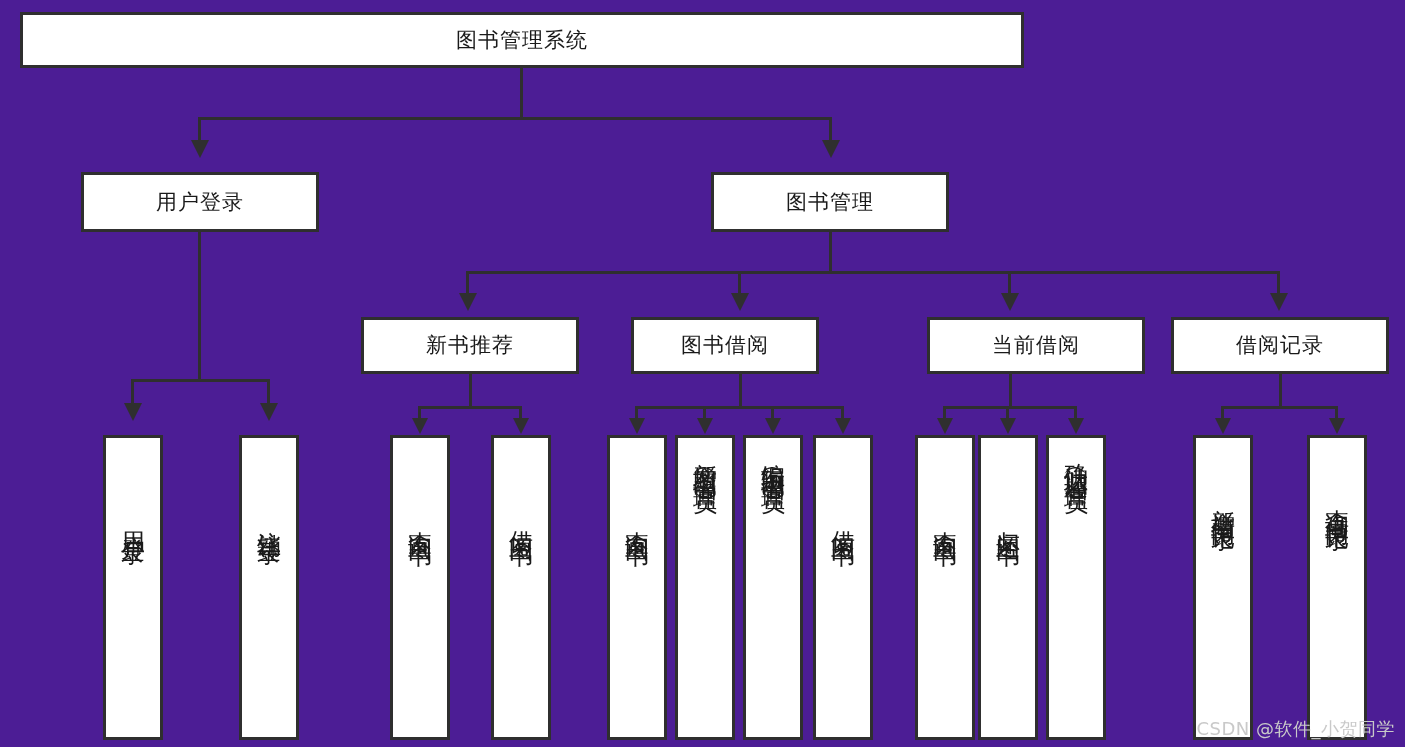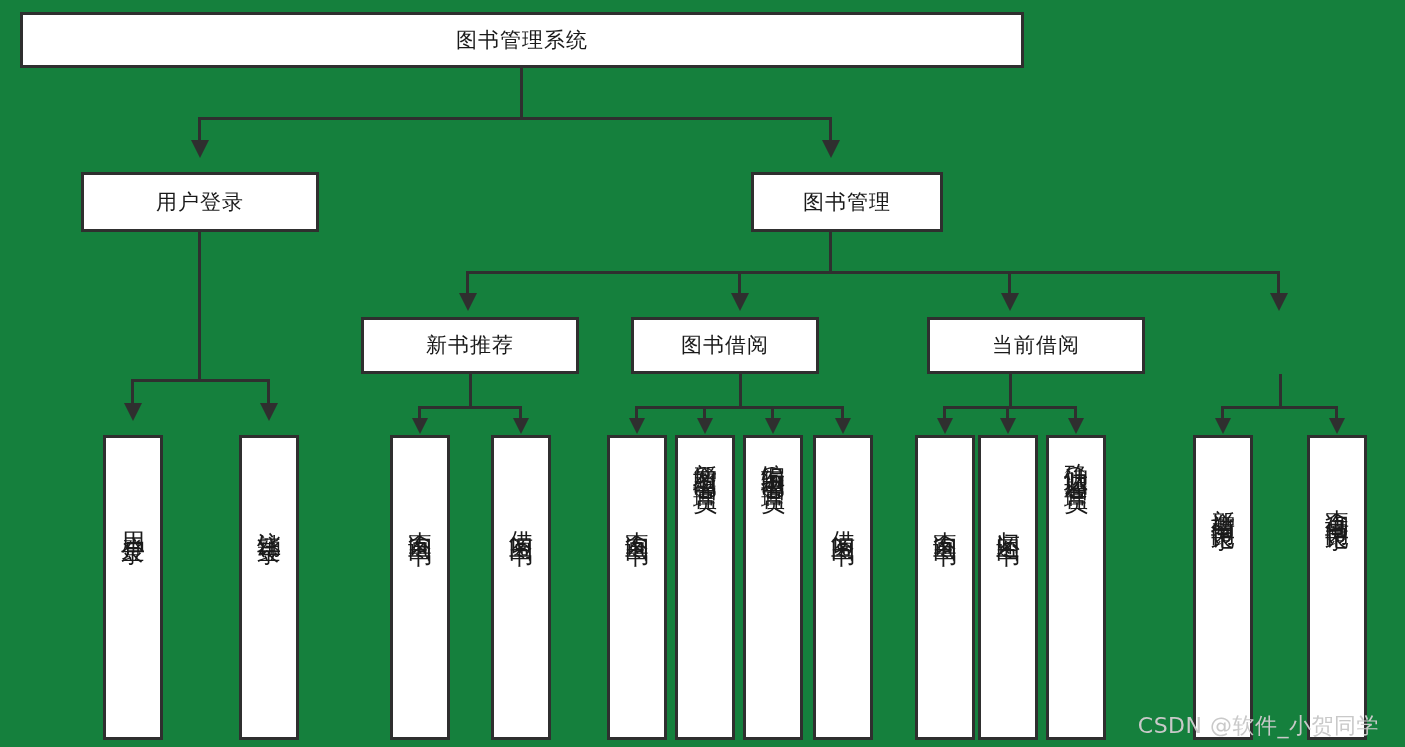--- a/index.html
+++ b/index.html
@@ -12,7 +12,7 @@
     position:relative;
     width:1405px;
     height:747px;
-    background:#15803d;
+    background:#4c1d95;
     overflow:hidden;
     text-decoration:underline;
   }

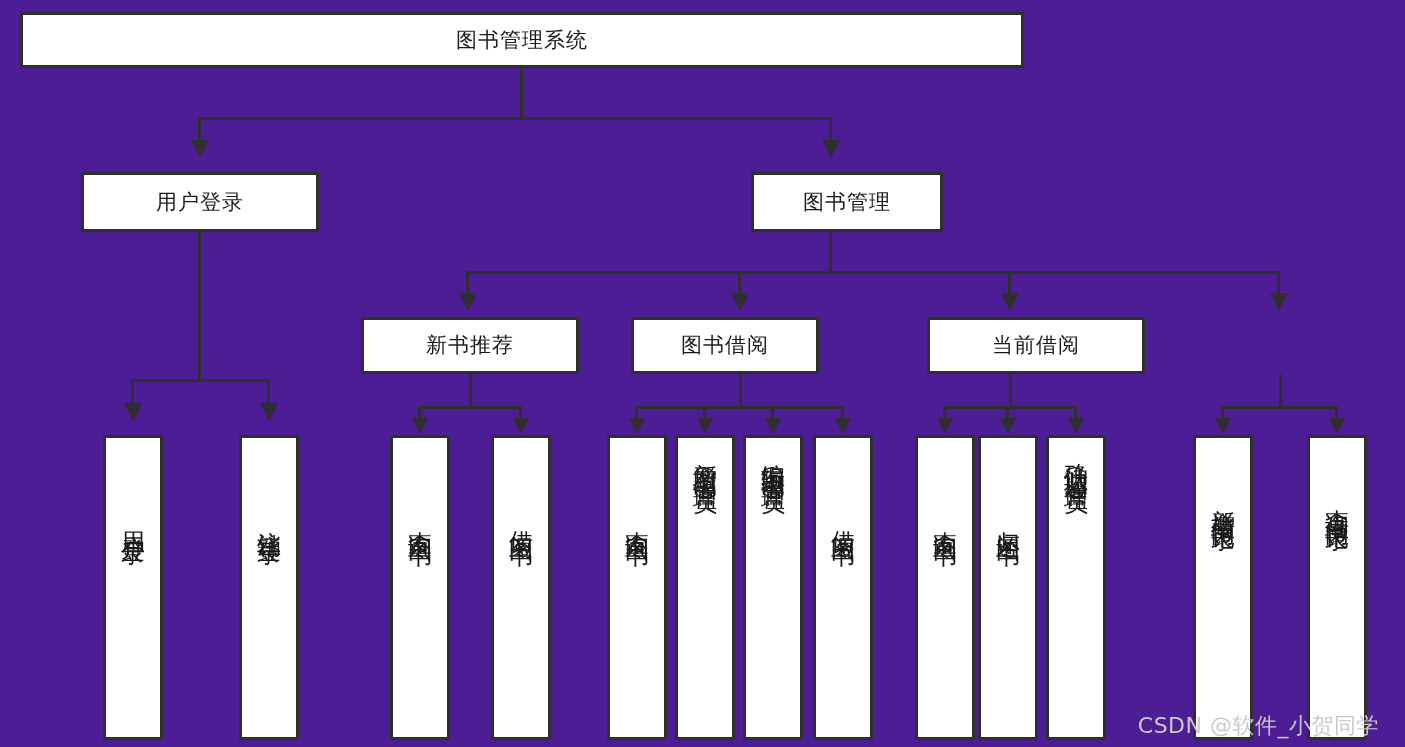--- a/index.html
+++ b/index.html
@@ -104,7 +104,7 @@
     <span class="label">用户登录</span>
   </div>
 
-  <div class="node" style="left:711px; top:172px; width:192px; height:60px;margin-left:40px;">
+  <div class="node" style="left:711px; top:172px; width:238px; height:60px;">
     <span class="label">图书管理</span>
   </div>
 

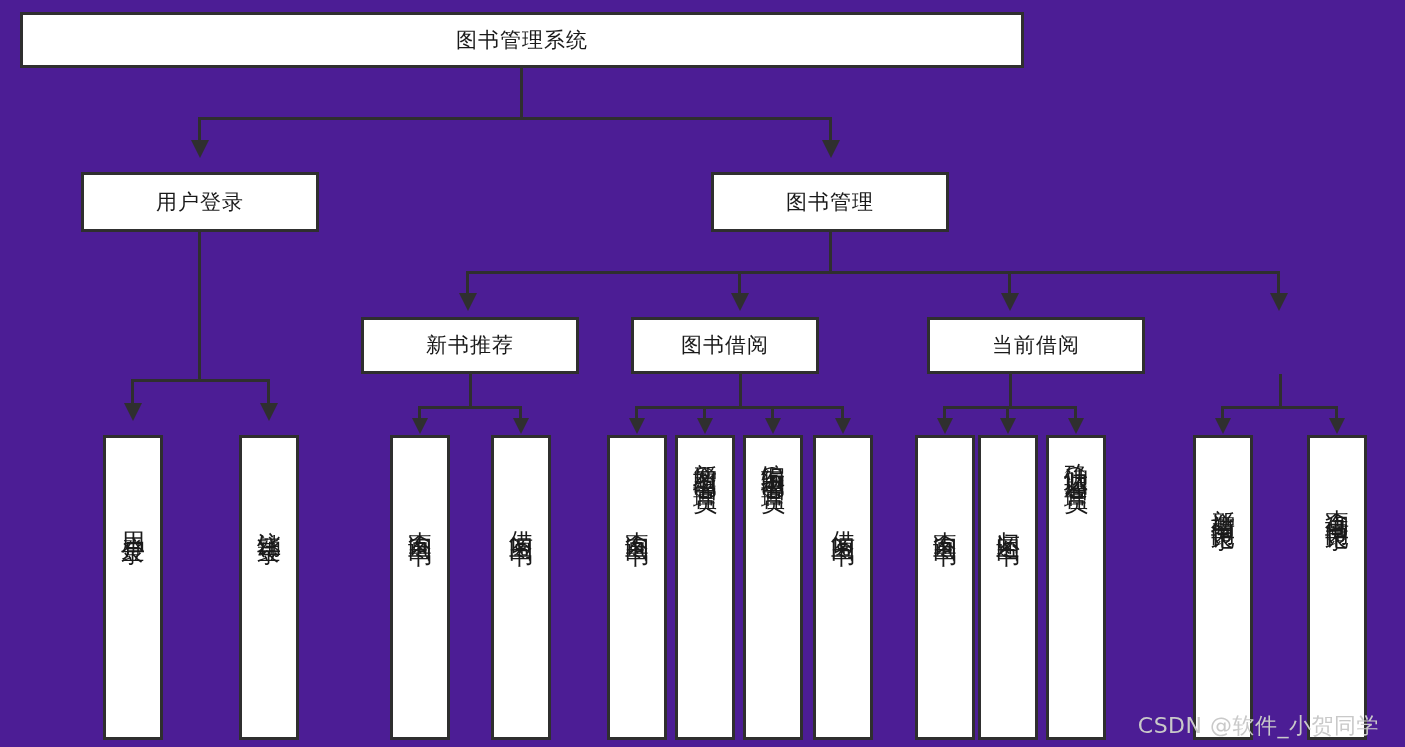--- a/index.html
+++ b/index.html
@@ -135,6 +135,9 @@
   <div class="node" style="left:901px; top:317px; width:218px; height:57px;margin-left:26px;">
     <span class="label">当前借阅</span>
   </div>
+  <div class="node" style="left:1171px; top:317px; width:218px; height:57px;">
+    <span class="label">借阅记录</span>
+  </div>
 
   <div class="vline" style="left:469px; top:374px; width:3px; height:35px;"></div>
   <div class="hline" style="left:418px; top:406px; width:104px; height:3px;"></div>

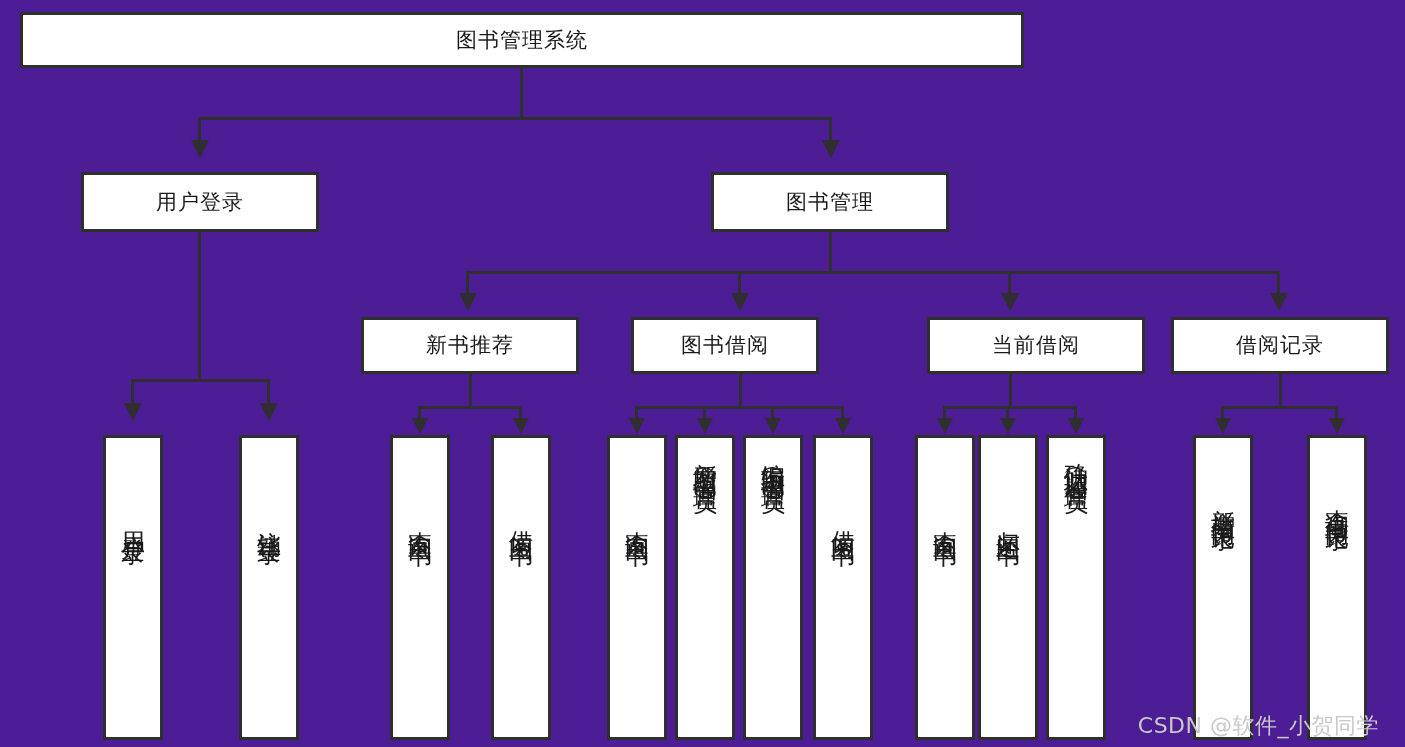--- a/index.html
+++ b/index.html
@@ -75,9 +75,9 @@
   
   #watermark{
     position:absolute;
-    right:26px;
+    right:10px;
     bottom:6px;
-    font-size:22px;
+    font-size:18px;
     color:#c9c9c9;
     letter-spacing:0.5px;
     white-space:nowrap;

